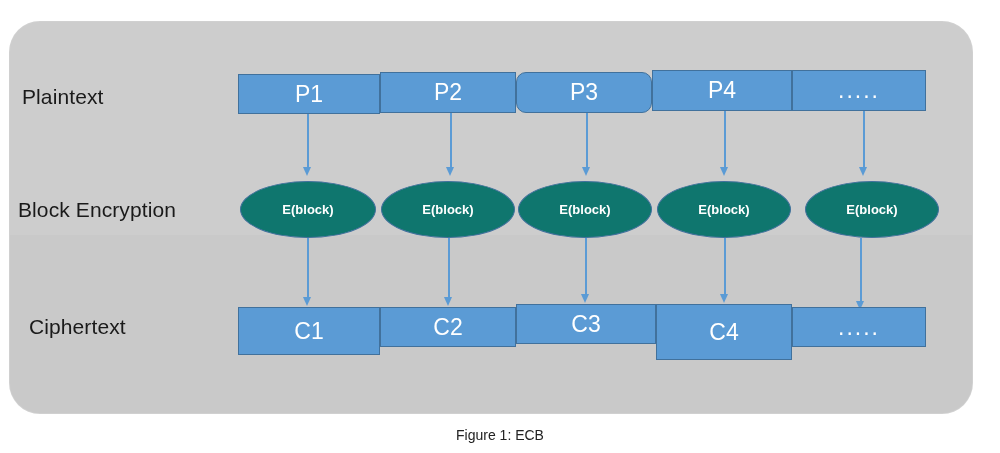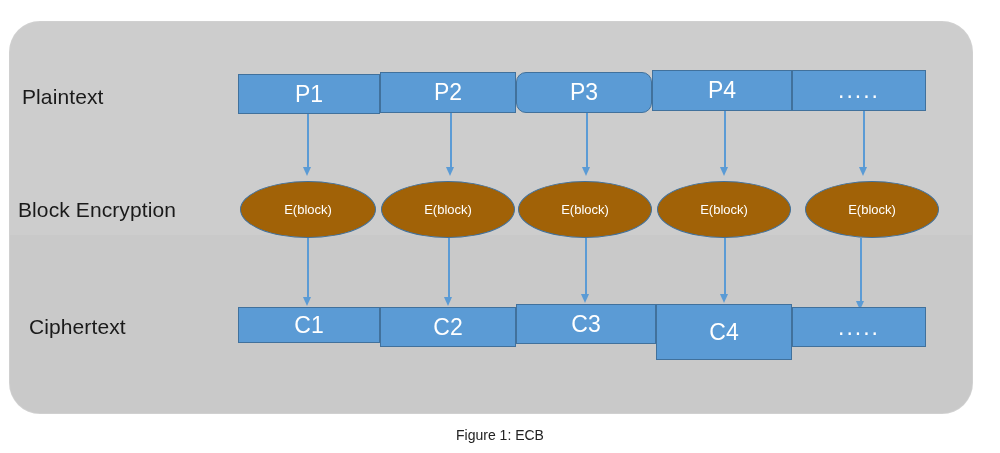--- a/index.html
+++ b/index.html
@@ -58,7 +58,7 @@
   
   .ell{
     position:absolute;
-    background:#a16207;
+    background:#0f766e;
     border:1px solid #41719c;
     border-radius:50%;
     box-sizing:border-box;
@@ -68,6 +68,7 @@
     align-items:center;
     justify-content:center;
     line-height:1;
+    font-weight:bold;
   }
 
   

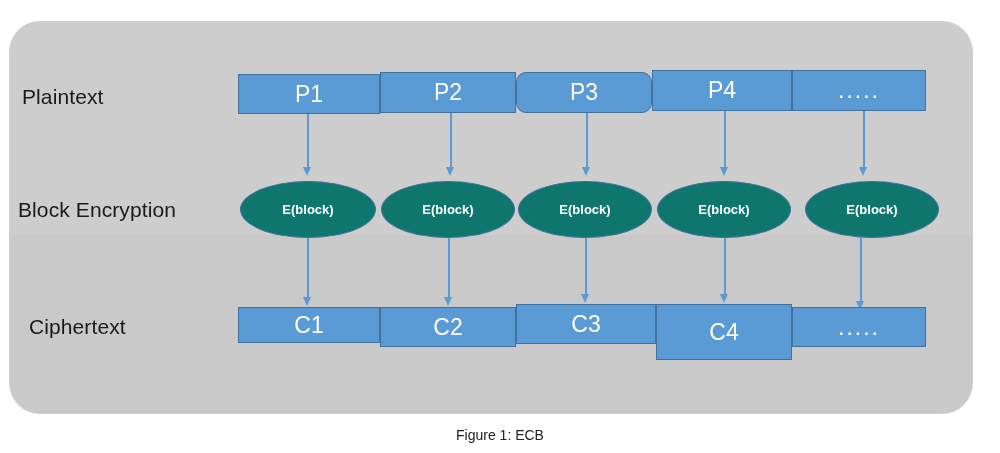--- a/index.html
+++ b/index.html
@@ -161,7 +161,7 @@
     <div class="head" style="top:63px;"></div>
   </div>
 
-  <div class="blk" style="left:238px;top:307px;width:142px;height:36px;">C1</div>
+  <div class="blk" style="left:238px;top:307px;width:142px;height:48px;">C1</div>
   <div class="blk" style="left:380px;top:307px;width:136px;height:40px;">C2</div>
   <div class="blk" style="left:516px;top:304px;width:140px;height:40px;">C3</div>
   <div class="blk" style="left:656px;top:304px;width:136px;height:56px;">C4</div>

